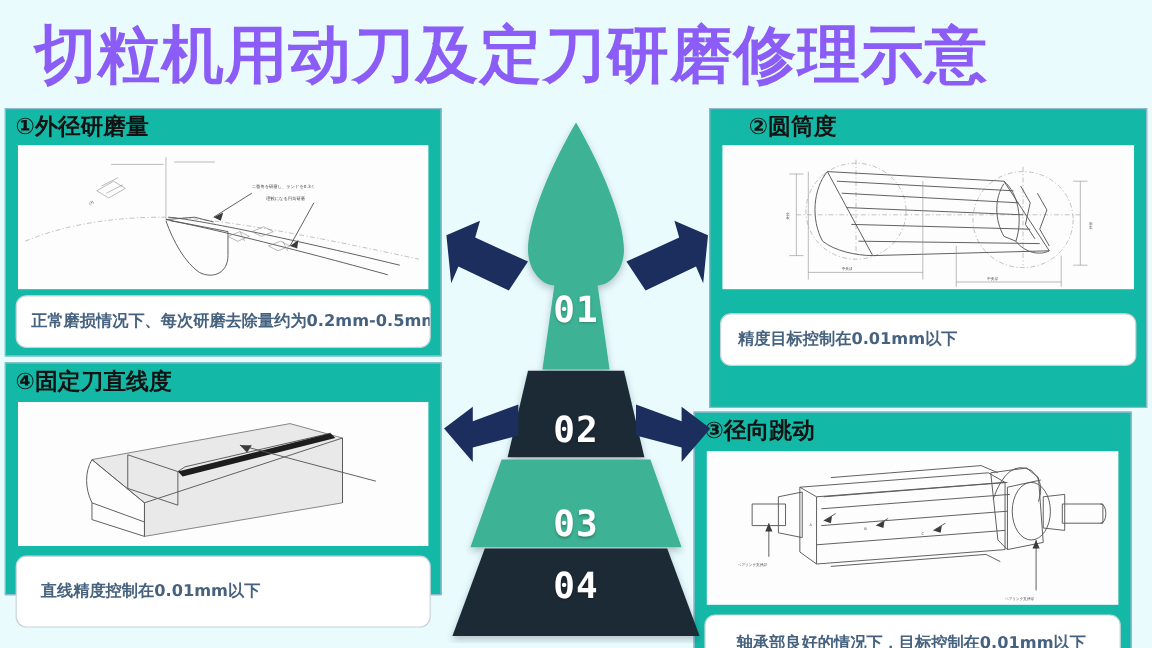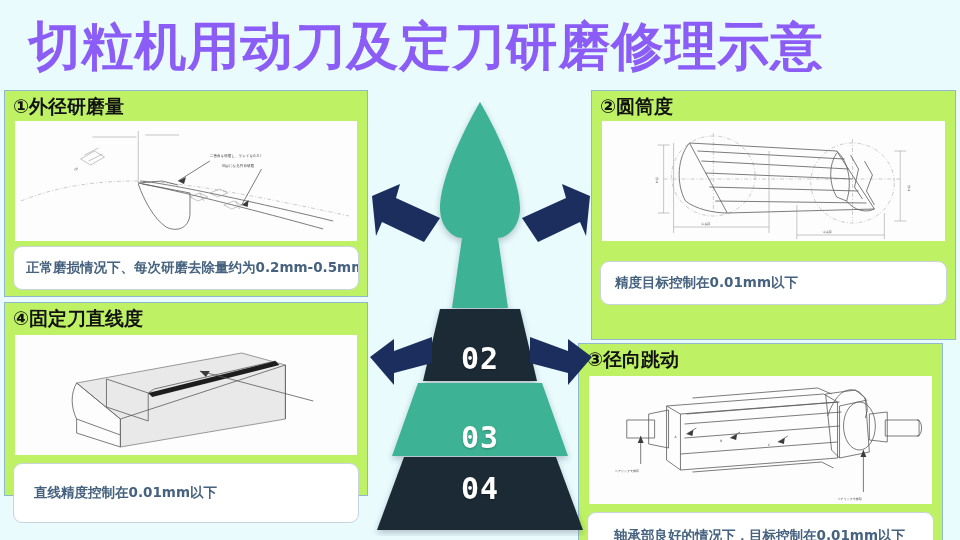--- a/index.html
+++ b/index.html
@@ -27,7 +27,7 @@
   
   .panel {
     position:absolute;
-    background:#bef264;
+    background:#14b8a6;
     border:1px solid #8fb8cf;
     padding:0;
   }

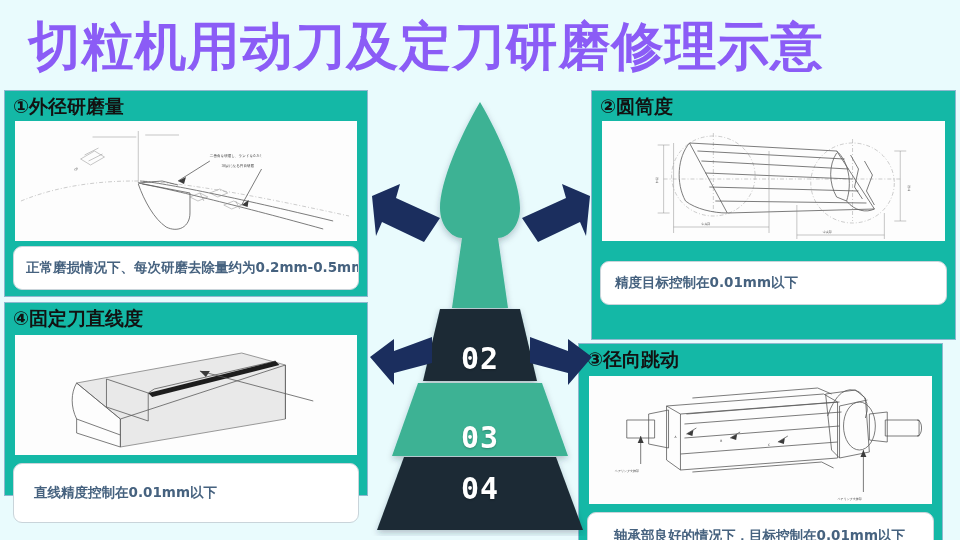--- a/index.html
+++ b/index.html
@@ -63,7 +63,7 @@
   }
 
   #panel-1 { left:4px;   top:90px;  width:364px; height:207px; }
-  #panel-2 { left:591px; top:90px;  width:365px; height:250px; }
+  #panel-2 { left:591px; top:90px;  width:365px; height:250px;padding-left:24px; }
   #panel-4 { left:4px;   top:302px; width:364px; height:194px; }
   #panel-3 { left:578px; top:302px; width:365px; height:234px;margin-top:41px; }
 

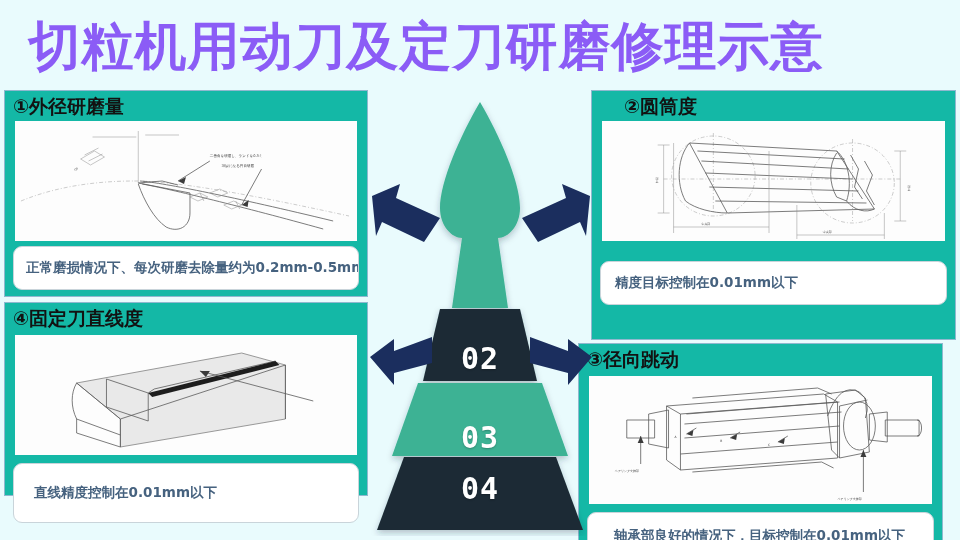--- a/index.html
+++ b/index.html
@@ -285,6 +285,7 @@
                C72 86 92 40 112 6 Z" fill="#3cb294"></path>
     </g>
   </svg>
+  <div class="lvl-num" id="num-01">01</div>
   <div class="lvl-num" id="num-02">02</div>
   <div class="lvl-num" id="num-03">03</div>
   <div class="lvl-num" id="num-04">04</div>

